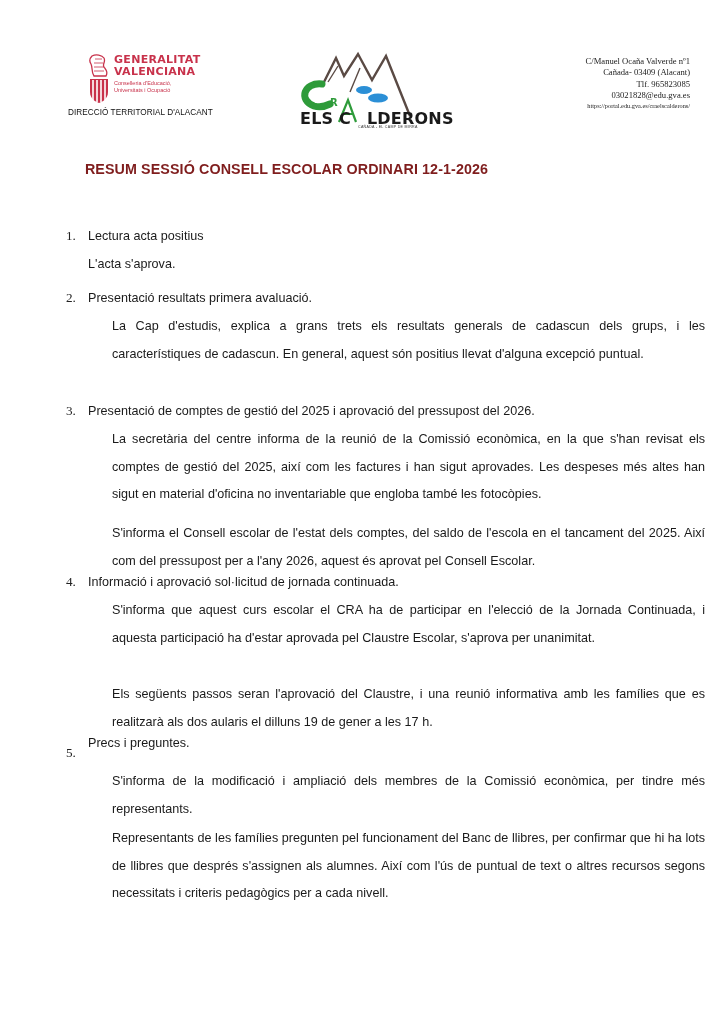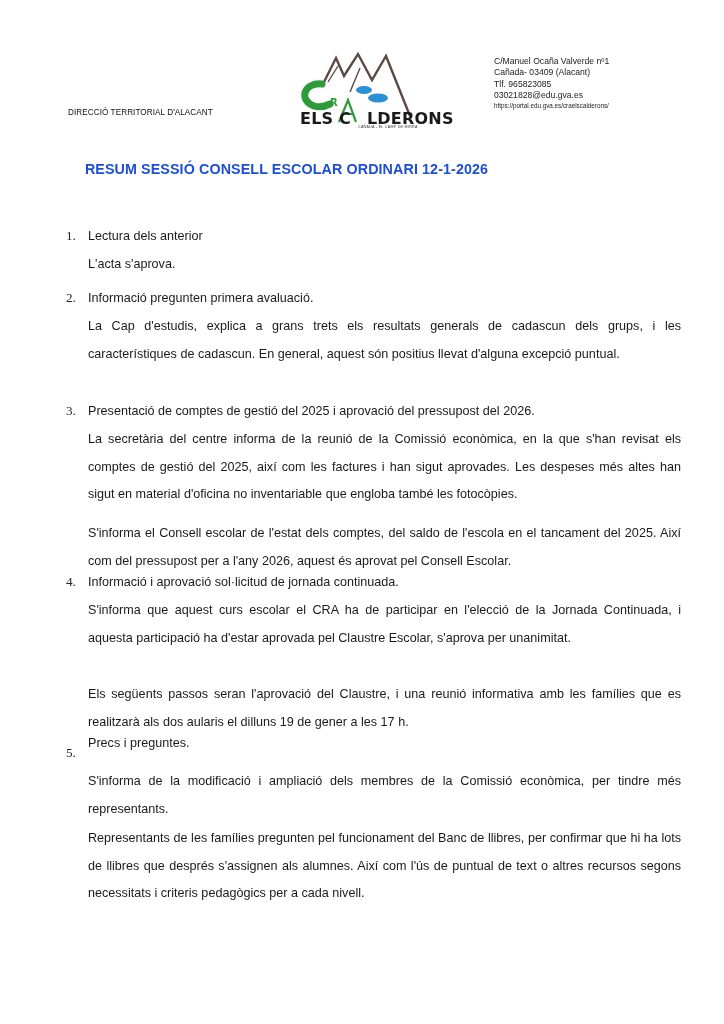--- a/index.html
+++ b/index.html
@@ -37,6 +37,22 @@
 
 <div class="page">
 
+  <div class="gva-logo">
+    <svg class="gva-shield" viewBox="0 0 22 50">
+      <path d="M4 2 C8 0 14 1 16 4 C18 8 14 10 16 13 C18 16 20 18 18 22 L6 22 C3 18 5 14 3 10 C1 7 2 4 4 2 Z" fill="none" stroke="#c8324b" stroke-width="1.3"></path>
+      <path d="M7 5 L14 5 M6 9 L15 9 M6 13 L16 13 M6 17 L16 17" stroke="#c8324b" stroke-width="0.8"></path>
+      <path d="M2 25 L20 25 L20 38 C20 45 14 48 11 49 C8 48 2 45 2 38 Z" fill="#c8324b"></path>
+      <path d="M5 26 L5 46 M9 26 L9 48.5 M13 26 L13 48.5 M17 26 L17 46" stroke="#ffffff" stroke-width="1.6"></path>
+    </svg>
+    <div class="gva-name">
+      <div>GENERALITAT</div>
+      <div>VALENCIANA</div>
+    </div>
+    <div class="gva-sub">
+      <div>Conselleria d'Educació,</div>
+      <div>Universitats i Ocupació</div>
+    </div>
+  </div>
   <div class="direccio">DIRECCIÓ TERRITORIAL D'ALACANT</div>
 
   <div class="cra-logo">

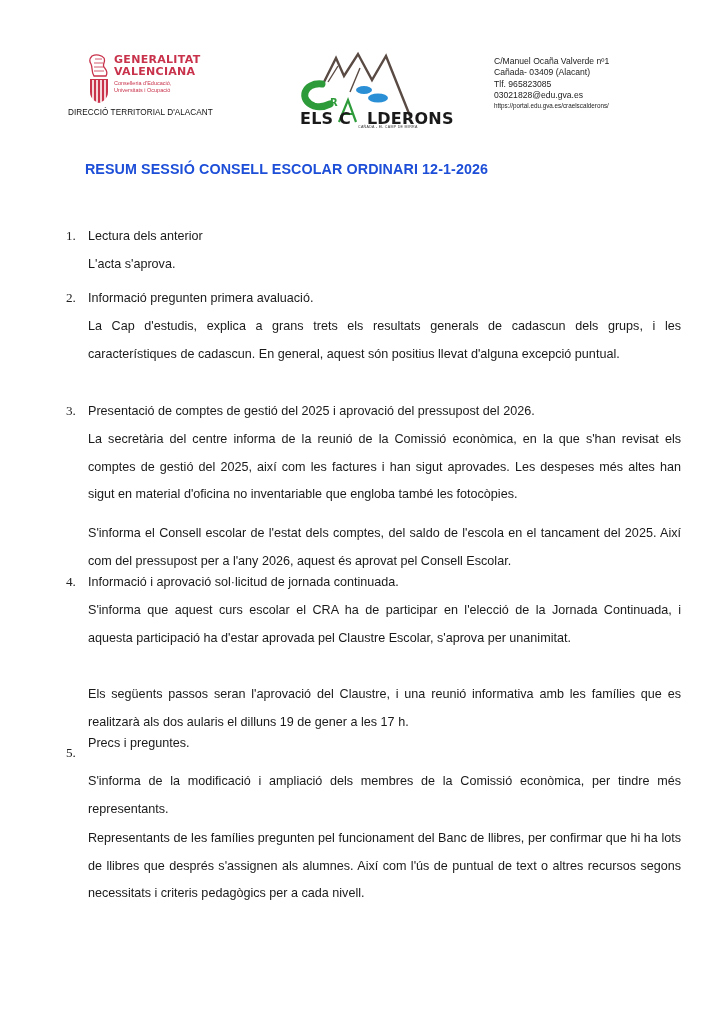--- a/index.html
+++ b/index.html
@@ -18,7 +18,7 @@
     .cra-name { position: absolute; left: 8px; top: 63px; font-family: "DejaVu Sans", sans-serif; font-weight: bold; font-size: 16px; color: #1a1a1a; letter-spacing: 0.2px; }
     .cra-tag { position: absolute; left: 66px; top: 79px; font-size: 3.6px; color: #333; letter-spacing: 0.3px; }
 
-    .contact { position: absolute; left: 494px; top: 56px; width: 170px; text-align: left; font-size: 8.6px; line-height: 11.3px; color: #222; }
+    .contact { position: absolute; left: 520px; top: 56px; width: 170px; text-align: right; font-size: 8.6px; line-height: 11.3px; color: #222; font-family: Liberation Serif, serif; }
     .contact .url { font-size: 6.3px; line-height: 9px; }
 
     

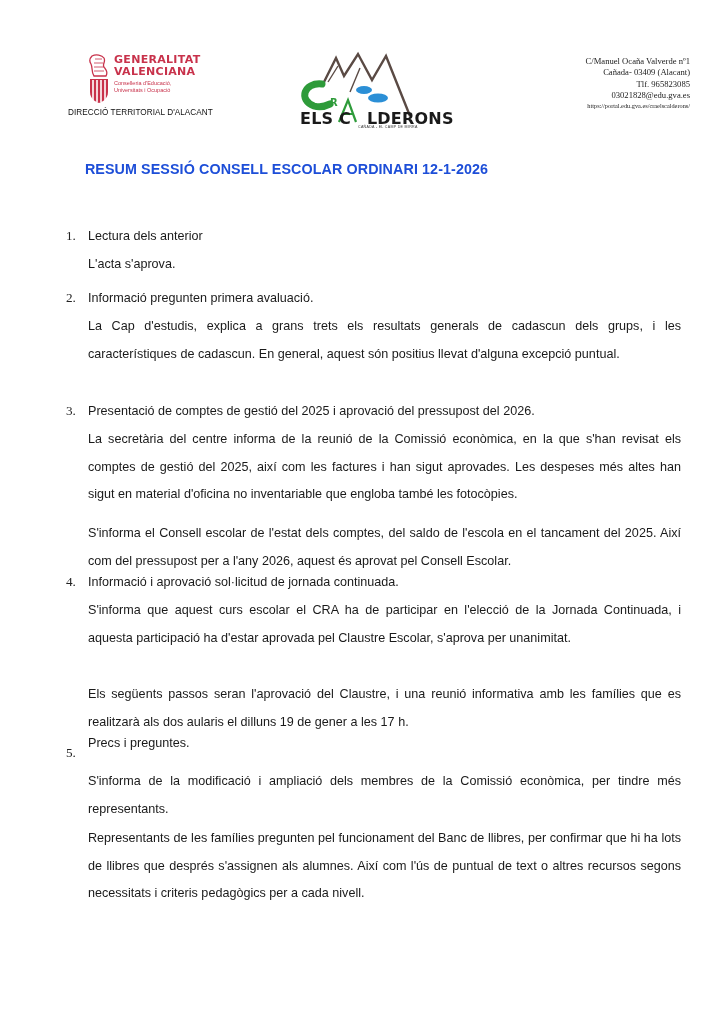--- a/index.html
+++ b/index.html
@@ -22,7 +22,7 @@
     .contact .url { font-size: 6.3px; line-height: 9px; }
 
     
-    .doc-title { position: absolute; left: 0; width: 573px; top: 161px; text-align: center; font-weight: bold; font-size: 14.3px; color: #1d4ed8; letter-spacing: 0.1px; }
+    .doc-title { position: absolute; left: 0; width: 573px; top: 161px; text-align: center; font-weight: bold; font-size: 14.3px; color: #7f1d1d; letter-spacing: 0.1px; }
 
     
     .body { position: absolute; left: 0; top: 0; width: 724px; }

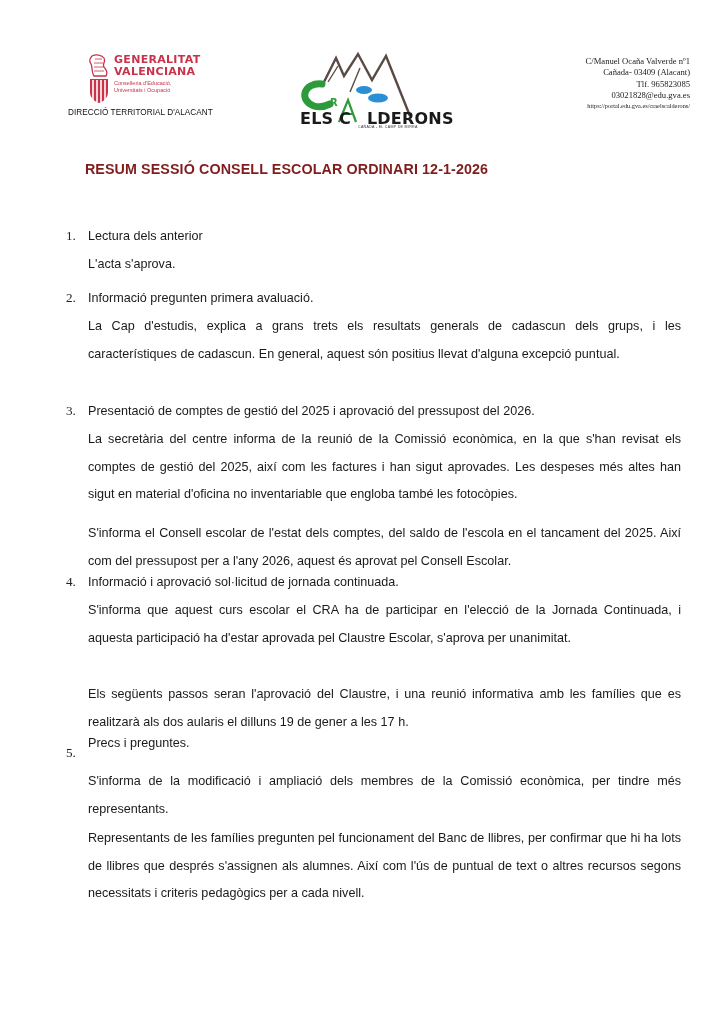--- a/index.html
+++ b/index.html
@@ -90,7 +90,7 @@
 
     <div class="item">
       <div class="num" style="top:228px">1.</div>
-      <div class="heading" style="top:229px">Lectura dels anterior</div>
+      <div class="heading" style="top:229px">Lectura acta positius</div>
       <div class="para" style="top:251px">L'acta s'aprova.</div>
     </div>
 

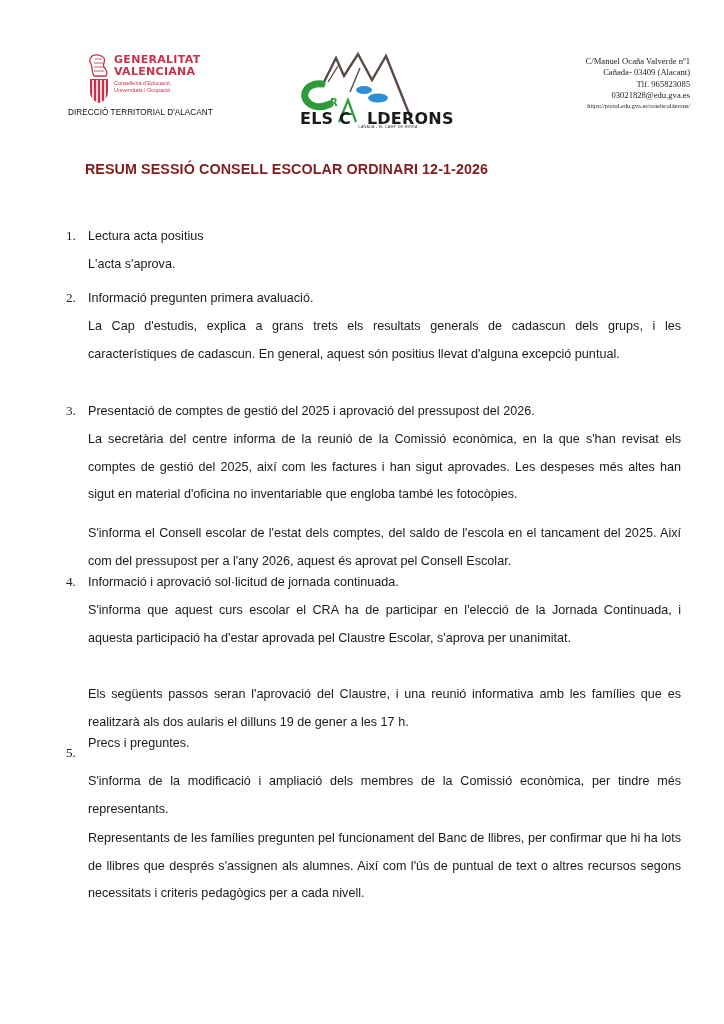--- a/index.html
+++ b/index.html
@@ -96,7 +96,7 @@
 
     <div class="item">
       <div class="num" style="top:290px">2.</div>
-      <div class="heading" style="top:291px">Informació pregunten primera avaluació.</div>
+      <div class="heading" style="top:291px">Presentació resultats primera avaluació.</div>
       <div class="para last-left" style="top:313px">La Cap d'estudis, explica a grans trets els resultats generals de cadascun dels grups,  i les característiques de cadascun. En general, aquest són positius llevat d'alguna excepció puntual.</div>
     </div>
 

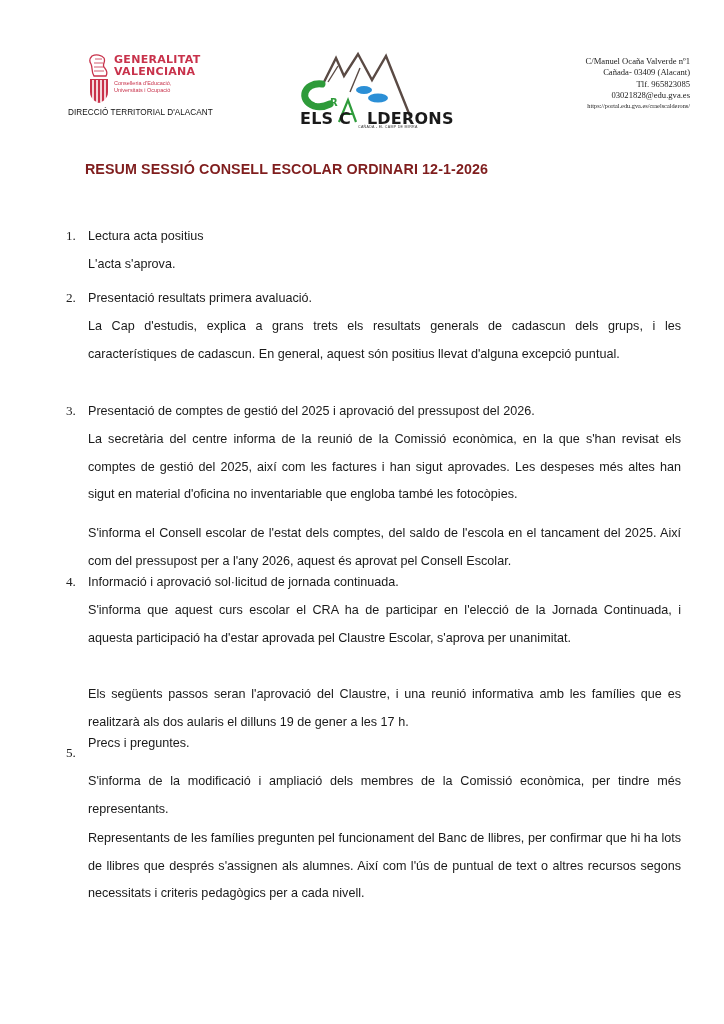--- a/index.html
+++ b/index.html
@@ -30,7 +30,7 @@
     .num { position: absolute; left: 66px; font-family: "Liberation Serif", serif; font-size: 13.2px; color: #222; }
     .heading { position: absolute; left: 88px; font-size: 12.6px; color: #1a1a1a; white-space: nowrap; }
     .para { position: absolute; left: 88px; width: 593px; font-size: 12.6px; line-height: 27.6px; color: #1a1a1a; text-align: justify; }
-    .para.last-left { text-align-last: left; }
+    .para.last-left { text-align-last: left; margin-left: 24px; }
   </style>
 </head>
 <body>

